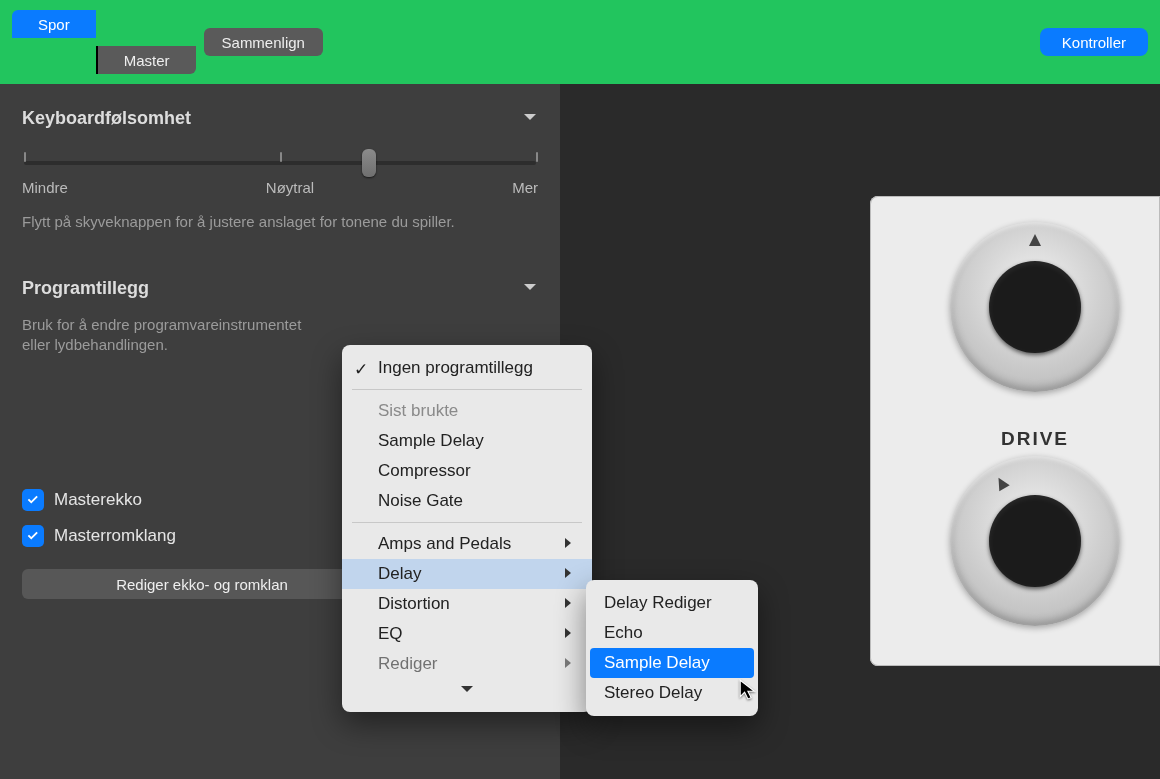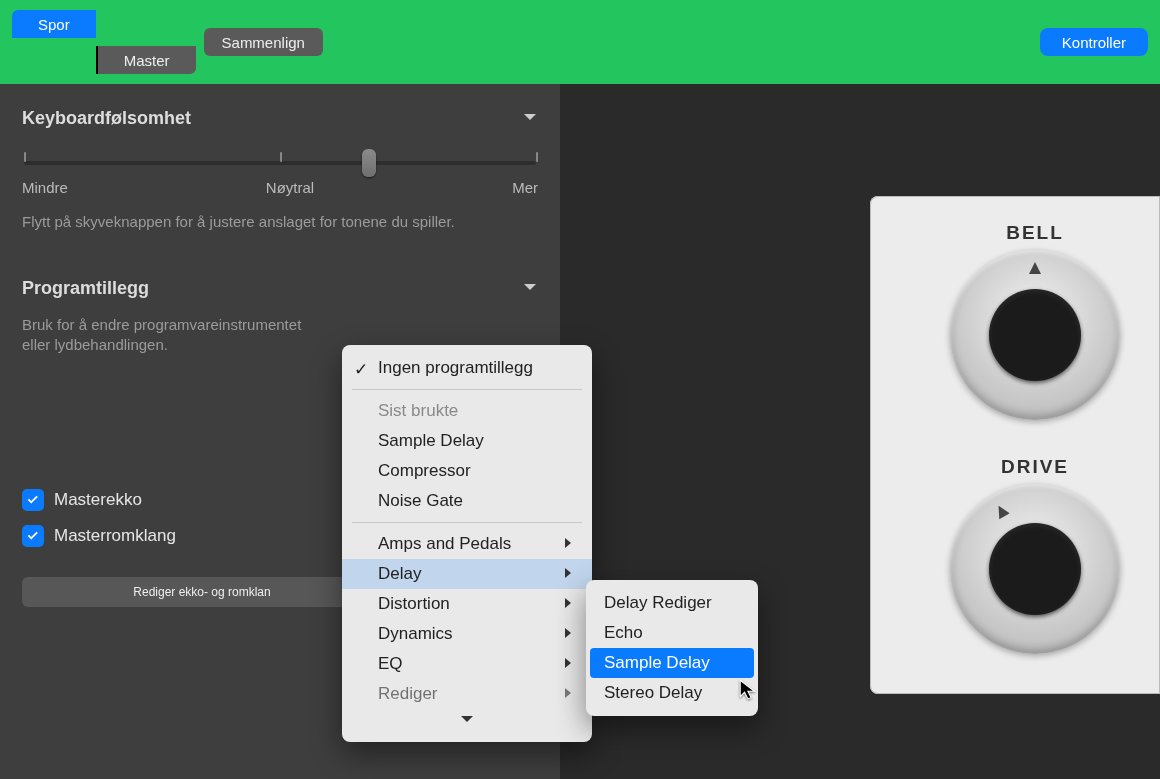--- a/index.html
+++ b/index.html
@@ -275,7 +275,6 @@
   <div class="main">
     <div class="hw-panel">
       <div class="knob-block">
-        <div class="knob-label">BELL</div>
         <div class="knob">
           <div class="knob-mark"></div>
           <div class="knob-inner"></div>

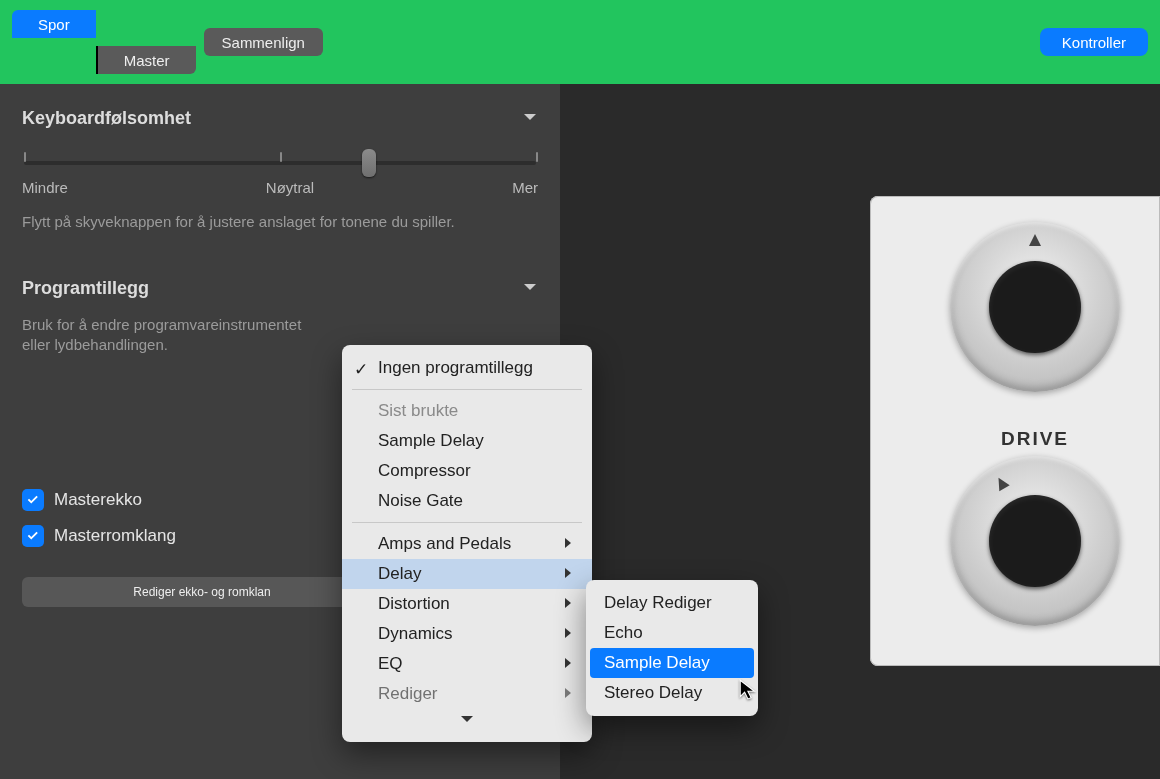--- a/index.html
+++ b/index.html
@@ -121,9 +121,9 @@
 }
 
 .reverb-btn {
-  margin-top:30px; width:360px; height:30px;
+  margin-top:22px; width:360px; height:30px;
   background:#575757; border:none; border-radius:6px;
-  color:#eee; font-size:12px; text-align:center;
+  color:#eee; font-size:15px; text-align:center;
 }
 
 .hw-panel {

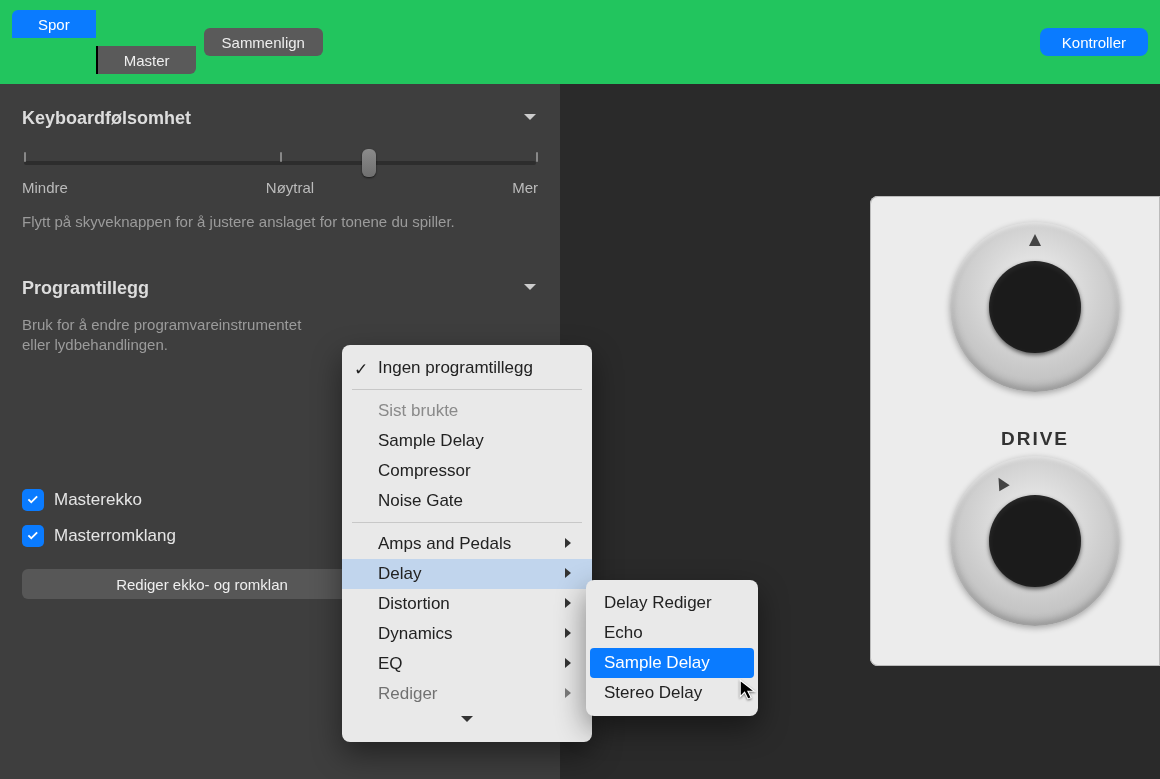--- a/index.html
+++ b/index.html
@@ -321,12 +321,6 @@
         </svg></span>
   </div>
   <div class="menu-item">
-    <span>Dynamics</span>
-    <span class="sub-arrow"><svg viewBox="0 0 12 12">
-          <path d="M3 1l6 5-6 5z"></path>
-        </svg></span>
-  </div>
-  <div class="menu-item">
     <span>EQ</span>
     <span class="sub-arrow"><svg viewBox="0 0 12 12">
           <path d="M3 1l6 5-6 5z"></path>

